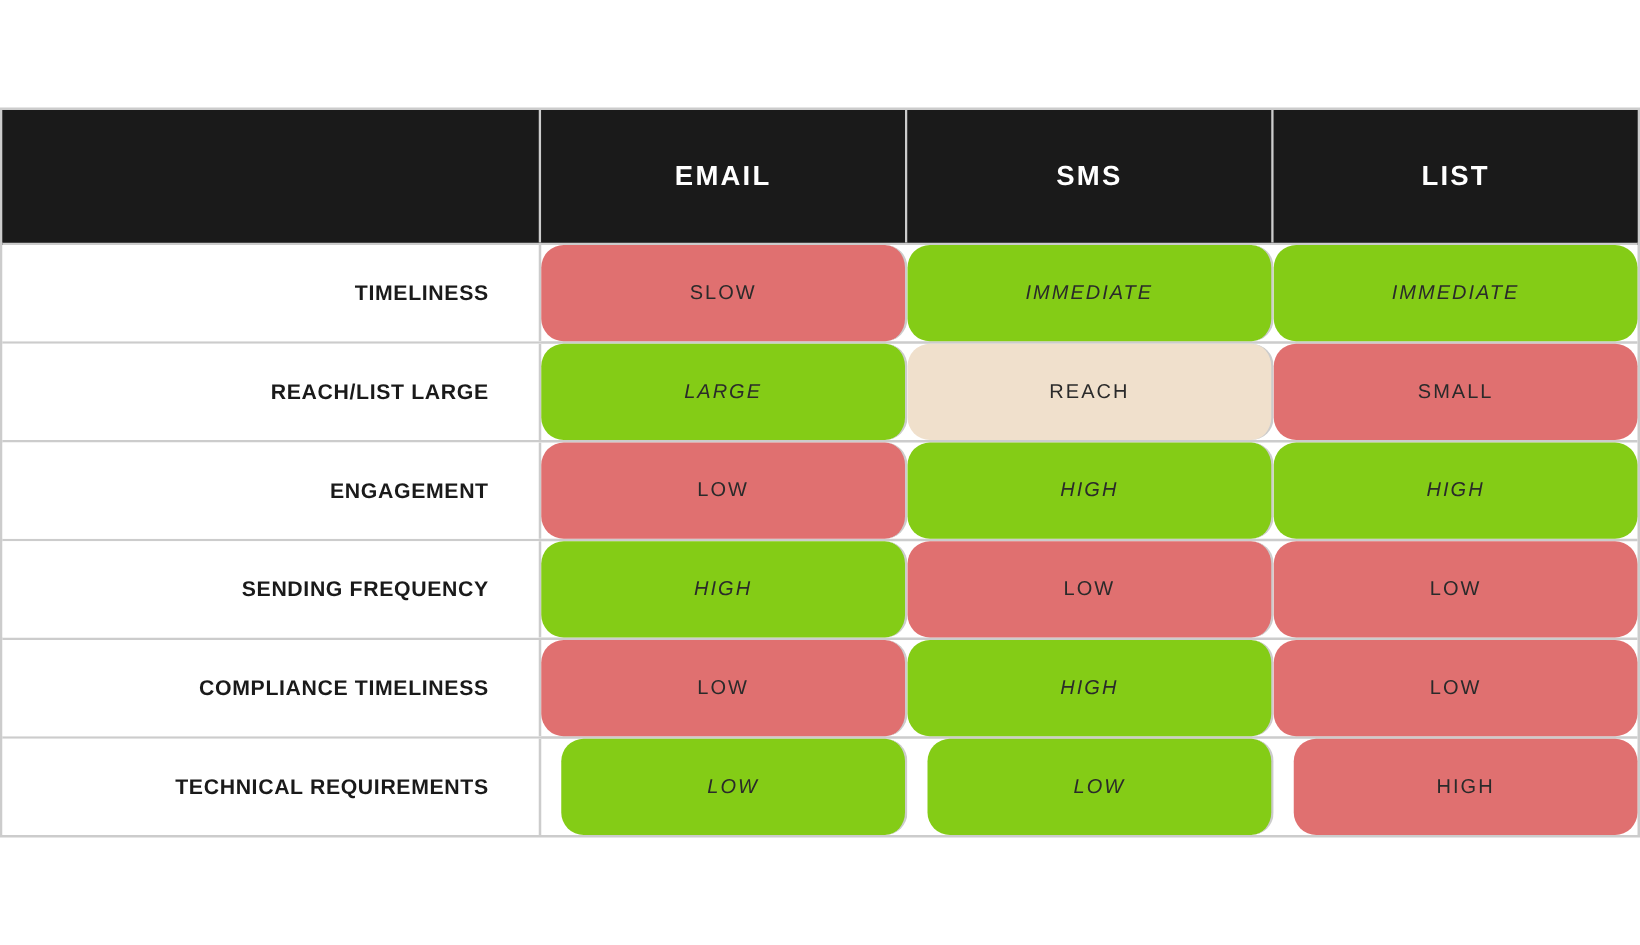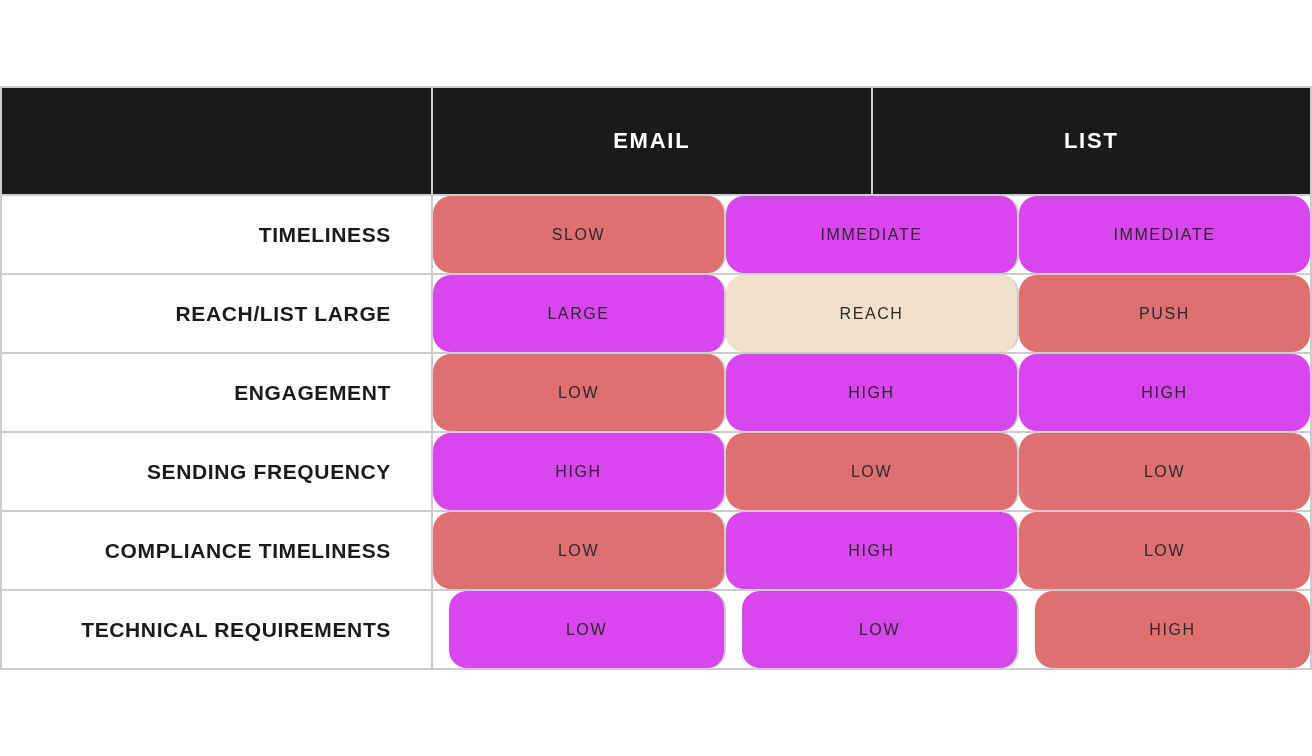--- a/index.html
+++ b/index.html
@@ -130,6 +130,7 @@
   <div class="table-row header-row">
     <div class="cell col-label"></div>
     <div class="cell col-email">EMAIL</div>
+    <div class="cell col-sms">SMS</div>
     <div class="cell col-push">LIST</div>
   </div>
 

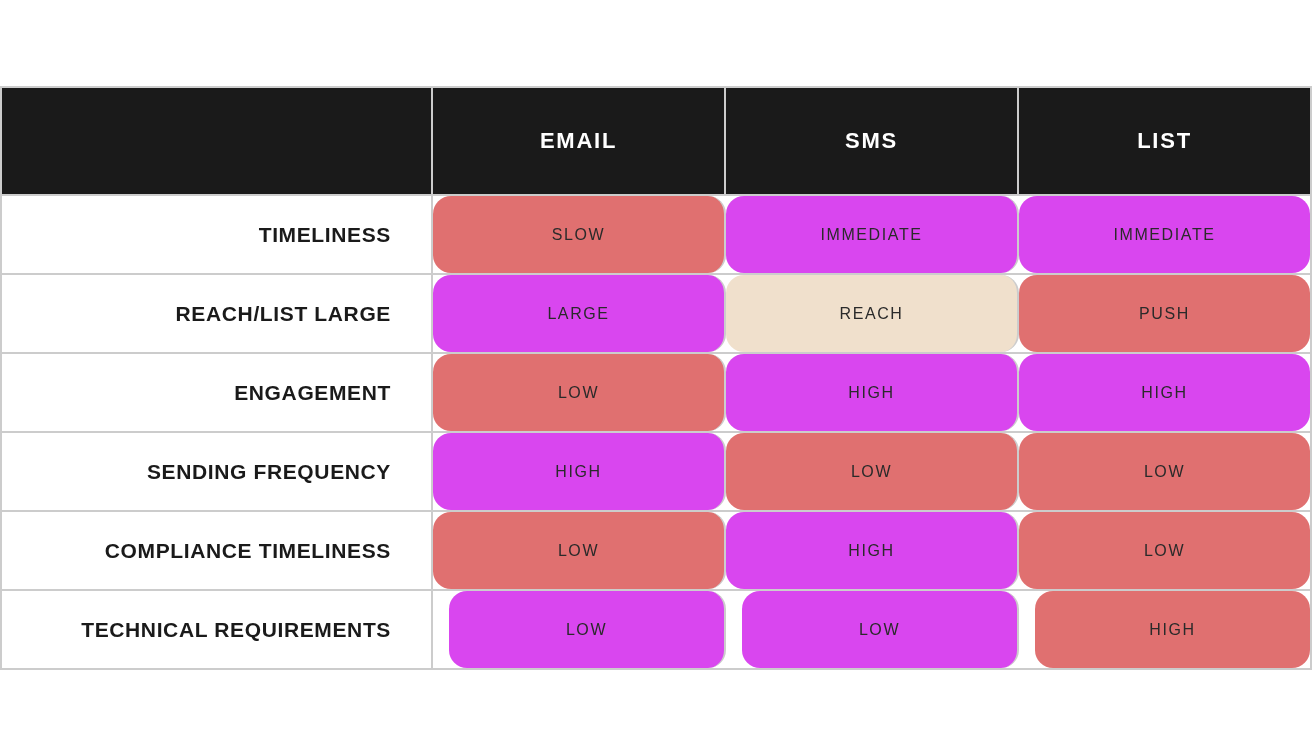--- a/index.html
+++ b/index.html
@@ -92,7 +92,7 @@
     
     .row-label {
       font-weight: 900;
-      font-size: 21px;
+      font-size: 17px;
       letter-spacing: 0.03em;
       color: #1a1a1a;
       text-align: right;

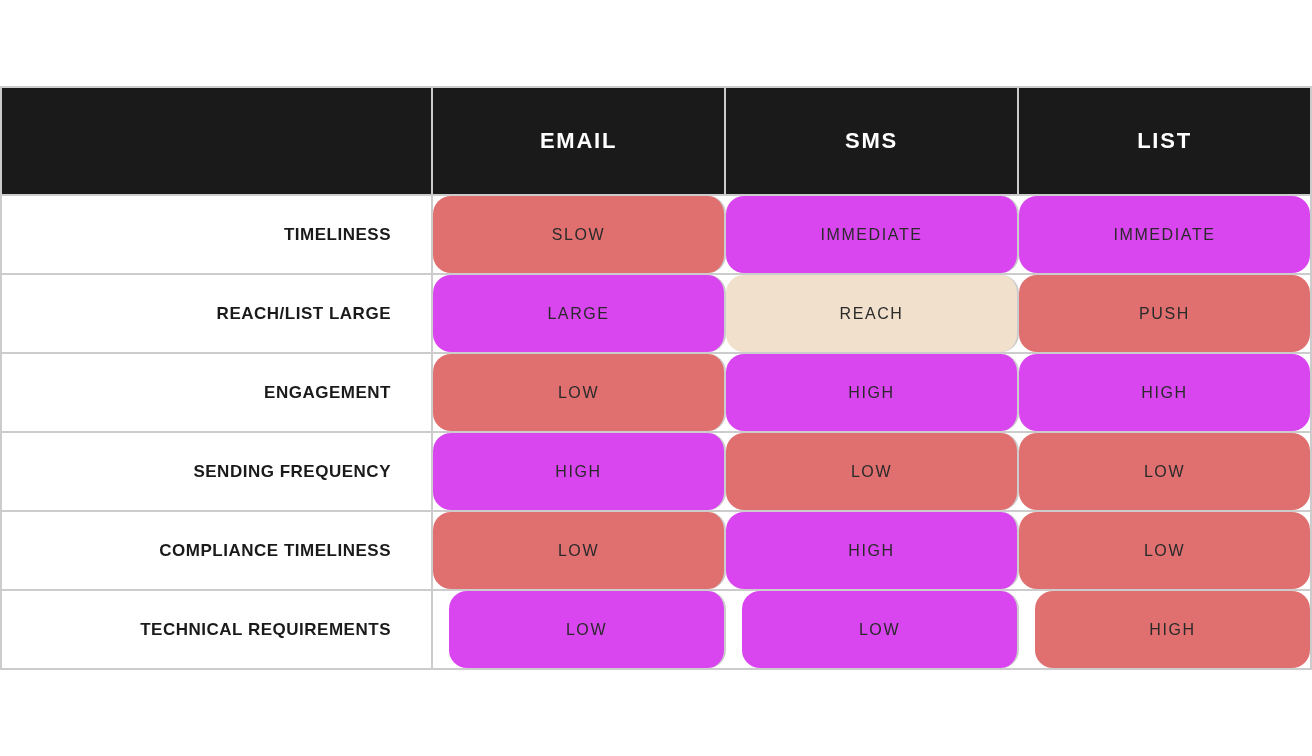--- a/index.html
+++ b/index.html
@@ -105,8 +105,9 @@
     }
 
     .bg-green {
-      background-color: #d946ef;
+      background-color: #84cc16;
       color: #2a2a2a;
+      font-style: italic;
     }
 
     .bg-beige {

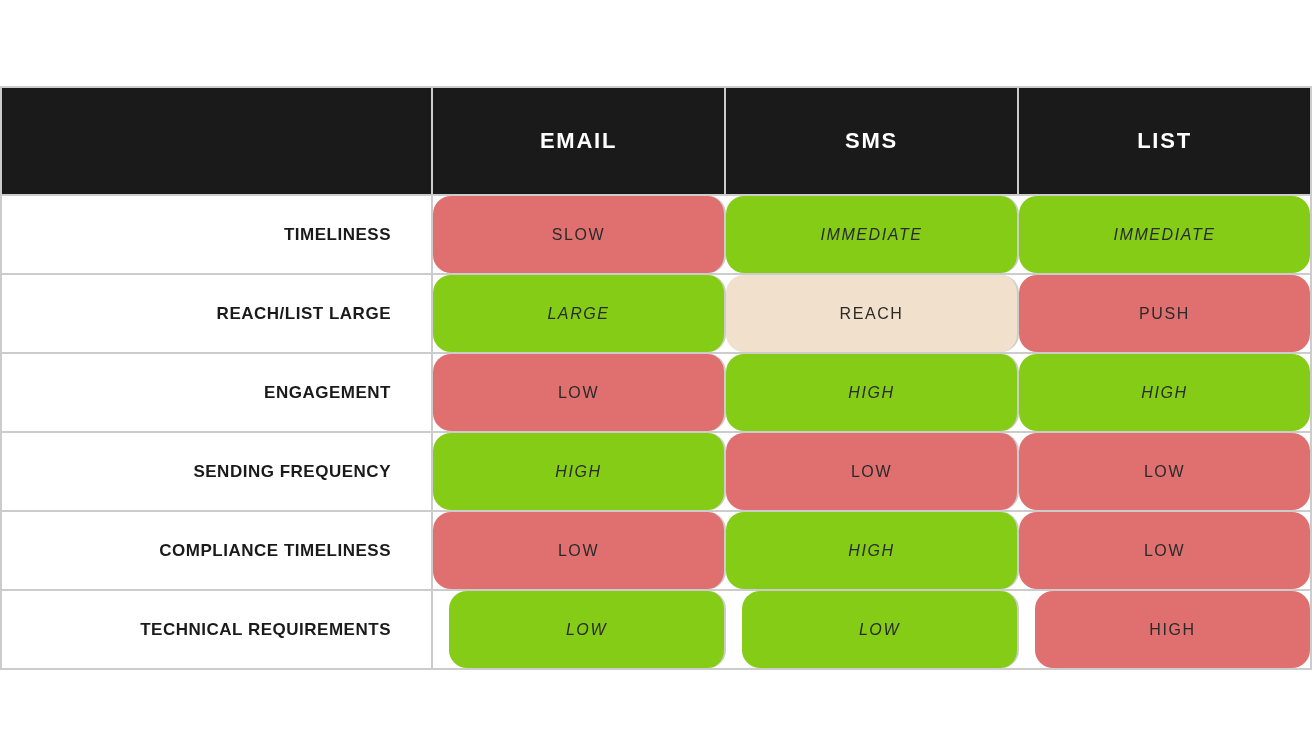--- a/index.html
+++ b/index.html
@@ -145,7 +145,7 @@
       <div class="cell col-label row-label">REACH/LIST LARGE</div>
       <div class="cell col-email data-cell bg-green">LARGE</div>
       <div class="cell col-sms data-cell bg-beige">REACH</div>
-      <div class="cell col-push data-cell bg-red">PUSH</div>
+      <div class="cell col-push data-cell bg-red">SMALL</div>
     </div>
     <div class="table-row">
       <div class="cell col-label row-label">ENGAGEMENT</div>

